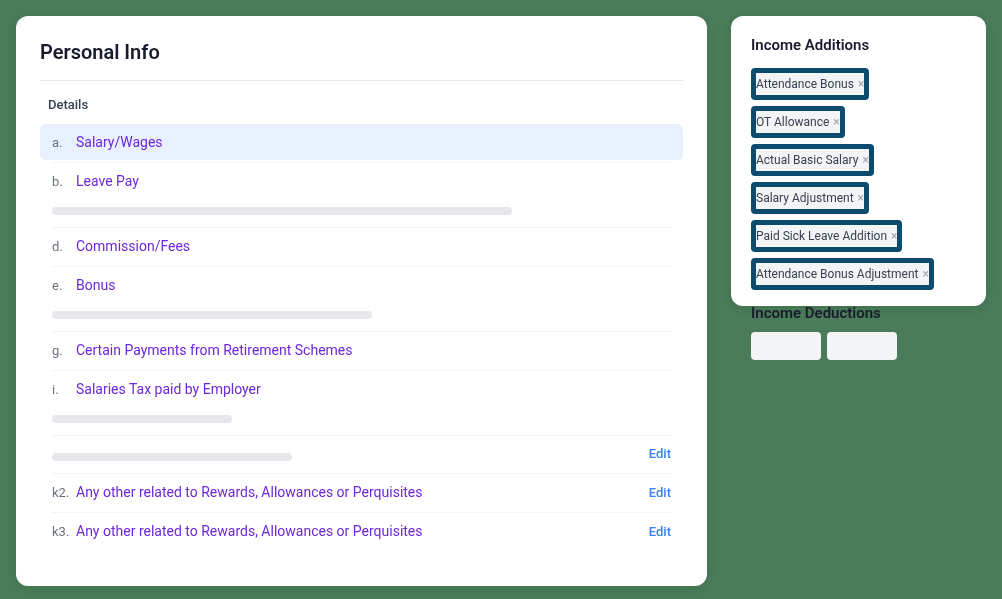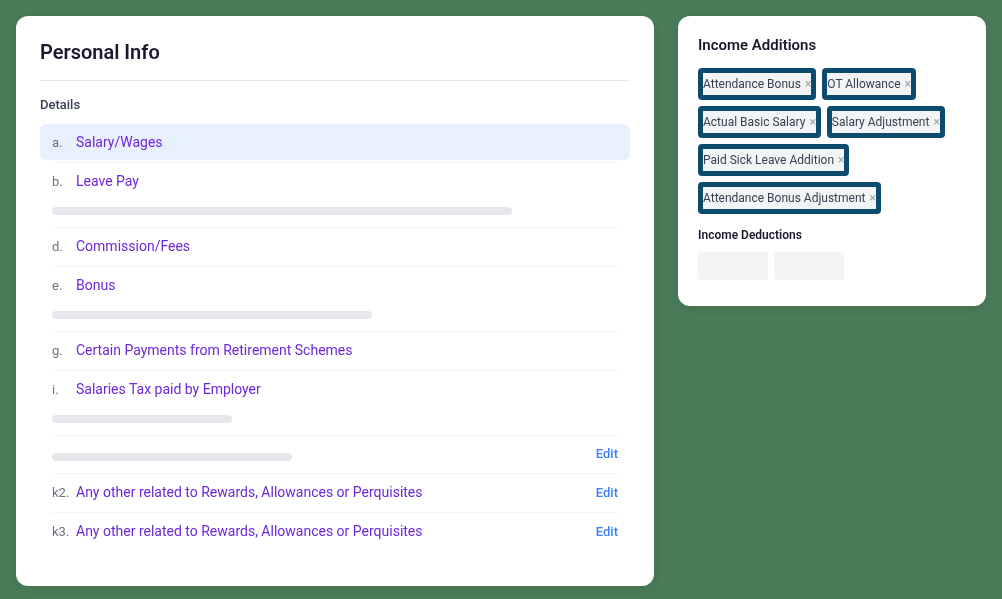--- a/index.html
+++ b/index.html
@@ -104,7 +104,7 @@
       background: #fff;
       border-radius: 12px;
       padding: 20px;
-      width: 308px;
+      width: 255px;
       height: 290px;
       box-shadow: 0 2px 12px rgba(0,0,0,0.1);
       flex-shrink: 0;

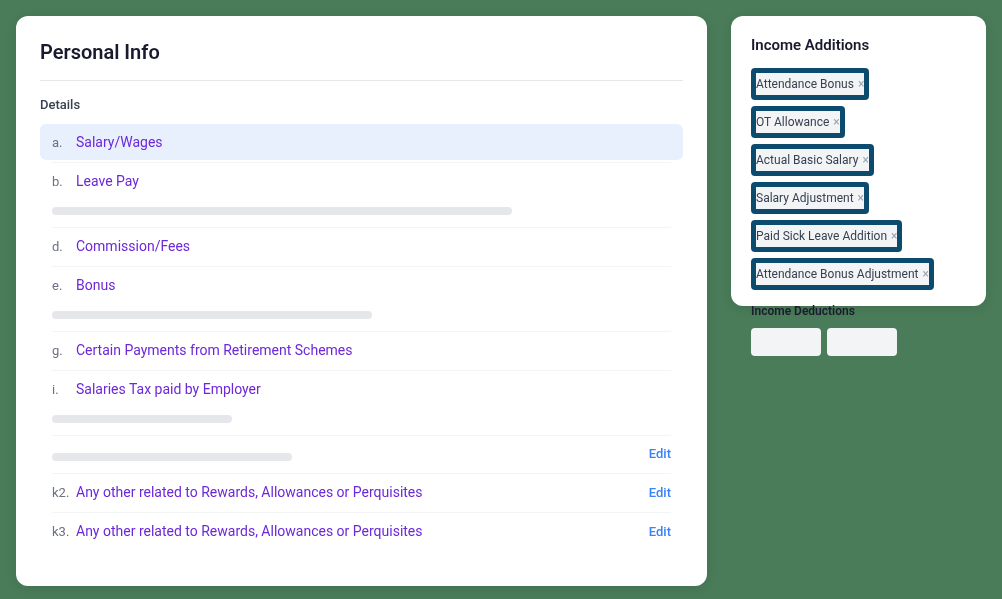--- a/index.html
+++ b/index.html
@@ -46,6 +46,7 @@
       font-weight: 500;
       color: #374151;
       margin-bottom: 12px;
+      margin-left: 8px;
     }
     .list-item {
       display: flex;

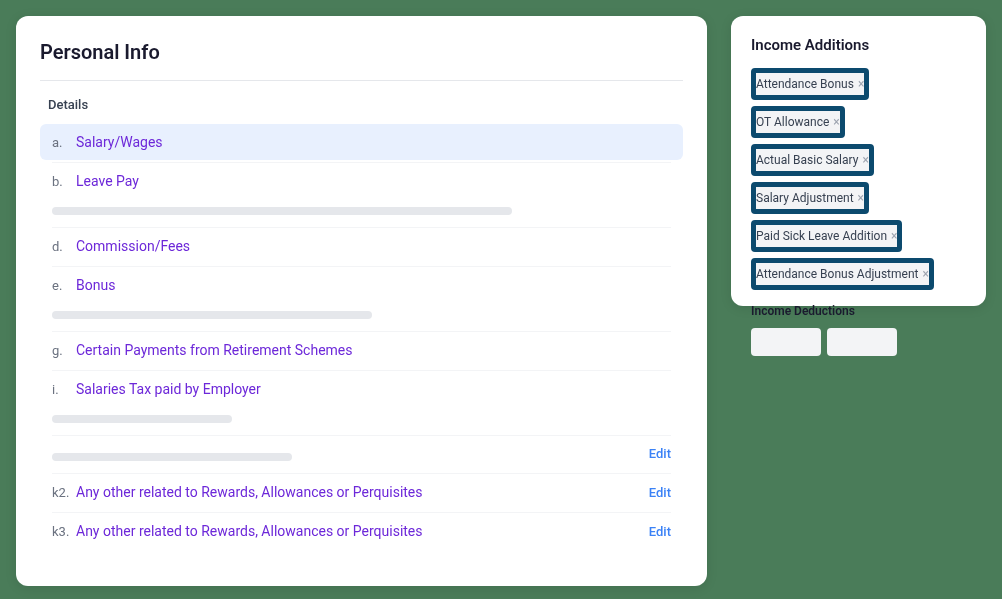--- a/index.html
+++ b/index.html
@@ -140,7 +140,7 @@
       line-height: 1;
     }
     .income-deductions-title {
-      font-size: 12px;
+      font-size: 15px;
       font-weight: 600;
       color: #1a1a2e;
       margin-bottom: 10px;

